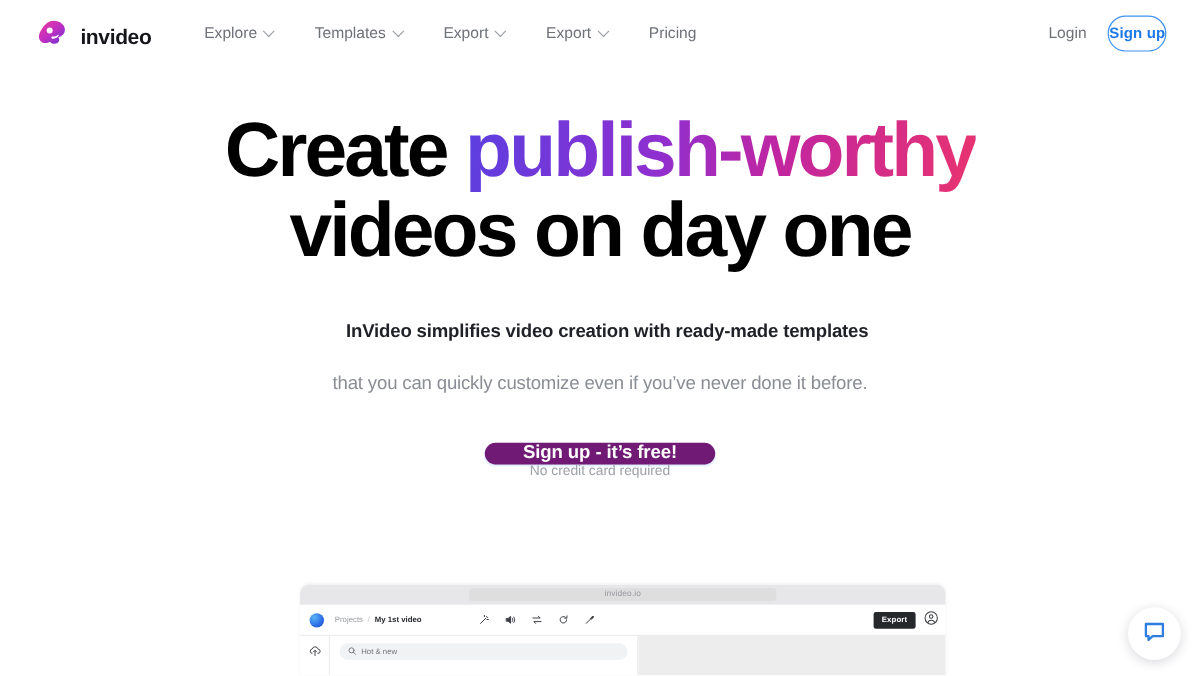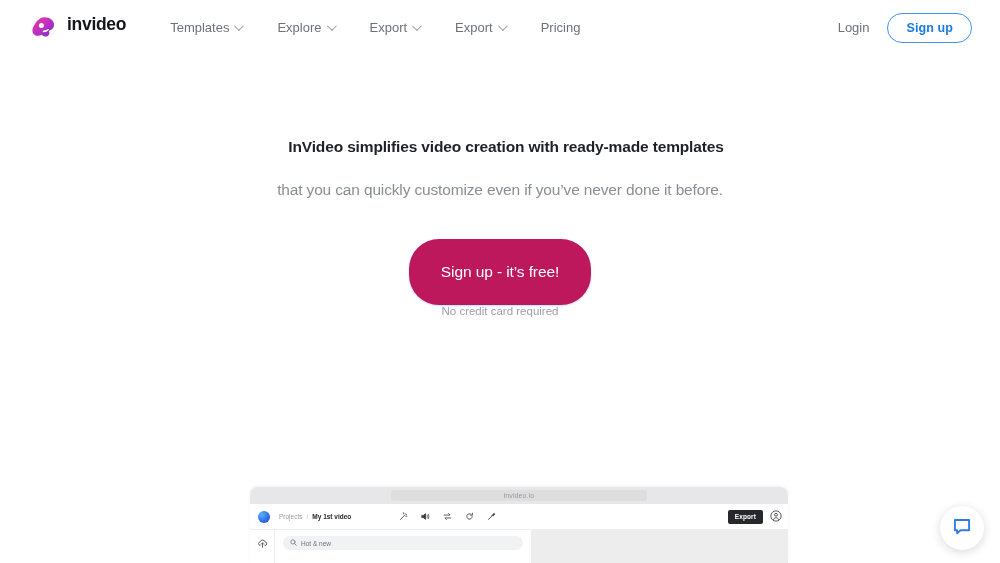--- a/index.html
+++ b/index.html
@@ -22,7 +22,7 @@
   }
   .brand {
     display: flex;
-    align-items: flex-start;
+    align-items: flex-end;
     gap: 9px;
     margin-right: 26px;
     cursor: pointer;

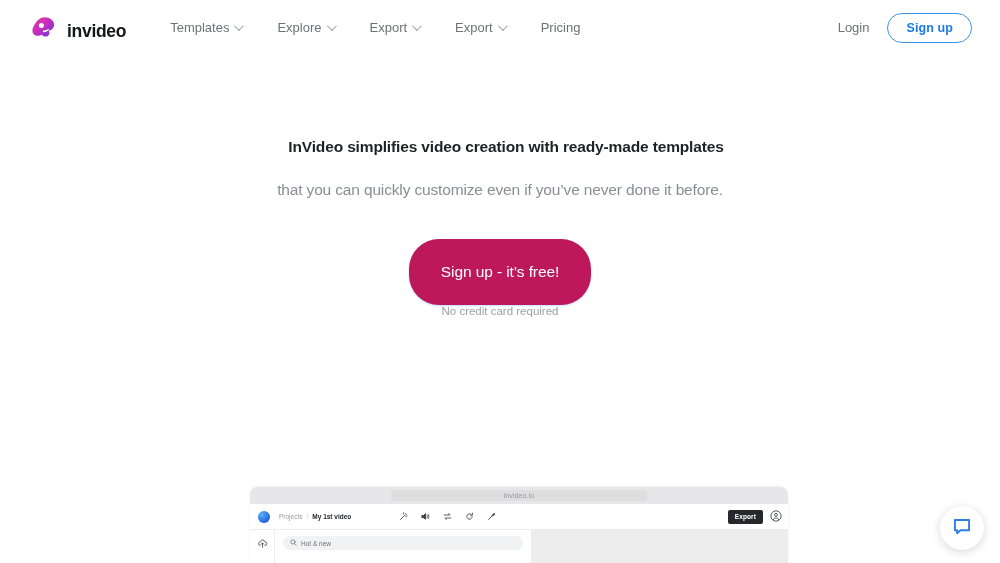--- a/index.html
+++ b/index.html
@@ -279,11 +279,11 @@
 
   <div class="nav-links">
     <div class="nav-item">
+      <span>Explore</span>
+      <i class="chev"></i>
+    </div>
+    <div class="nav-item">
       <span>Templates</span>
-      <i class="chev"></i>
-    </div>
-    <div class="nav-item">
-      <span>Explore</span>
       <i class="chev"></i>
     </div>
     <div class="nav-item">

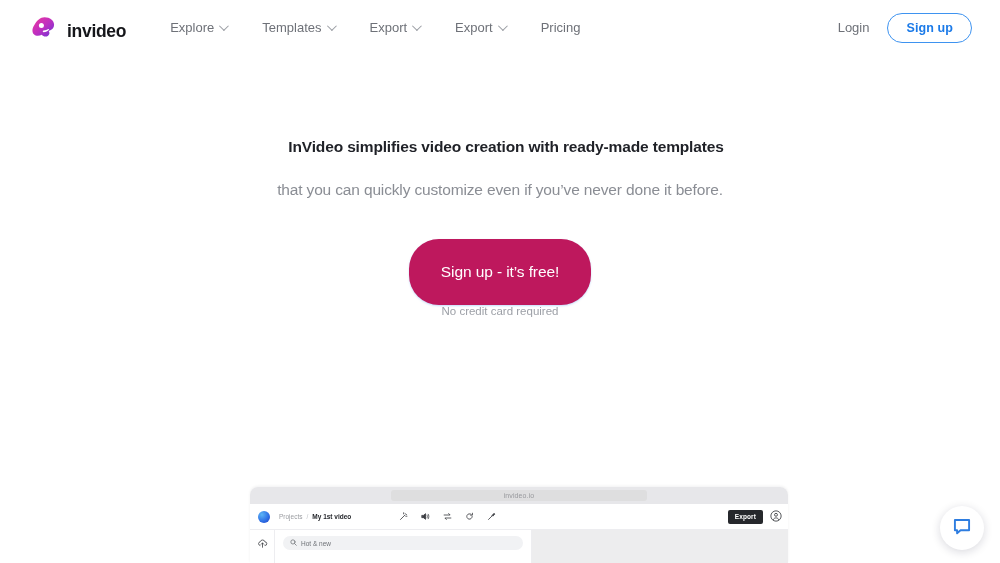--- a/index.html
+++ b/index.html
@@ -77,7 +77,7 @@
     color: #1b7ae8;
     border: 1.4px solid #3e93f0;
     border-radius: 20px;
-    padding: 7px 18px;
+    padding: 7px 0;
     background: #fff;
     cursor: pointer;
     letter-spacing: 0.1px;

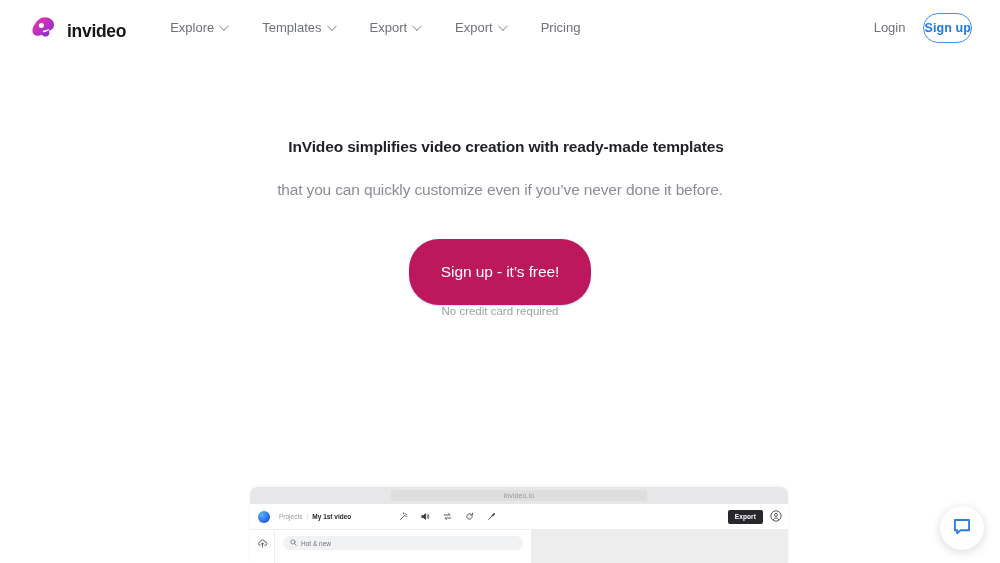--- a/index.html
+++ b/index.html
@@ -307,6 +307,10 @@
 
 <div class="hero">
 
+  <h1 class="headline">
+    <span><span>Create </span><span class="grad">publish-worthy</span></span>
+    <div class="headline-l2">videos on day one</div>
+  </h1>
 
   <div class="sub">
     <div class="sub-l1">InVideo simplifies video creation with ready-made templates</div>

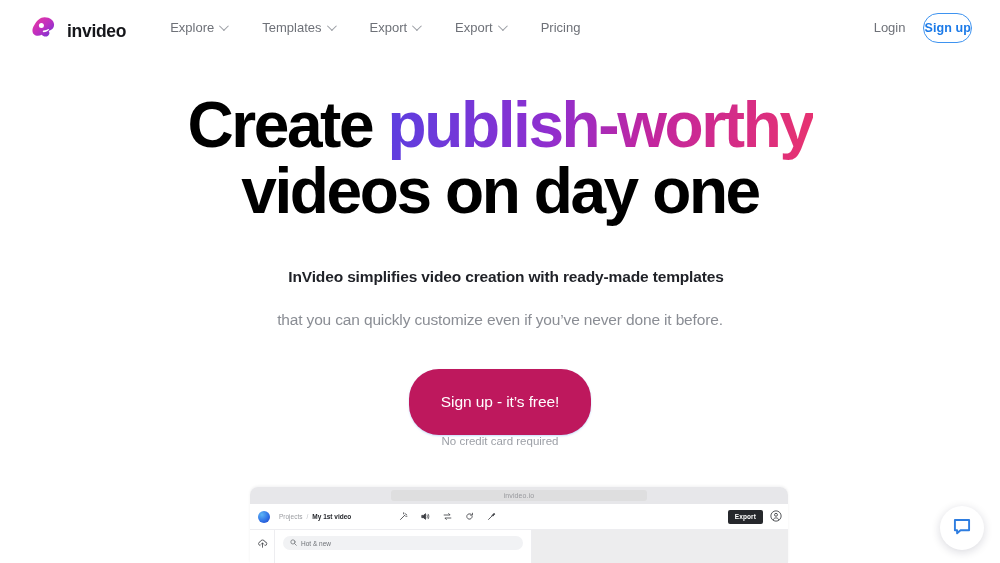--- a/index.html
+++ b/index.html
@@ -113,13 +113,13 @@
   .cta-wrap { margin-top: 38px; }
   .cta {
     display: inline-block;
-    background: #be185d;
+    background: #701a75;
     color: #ffffff;
     font-size: 15.5px;
-    font-weight: normal;
+    font-weight: bold;
     border: none;
     border-radius: 30px;
-    padding: 24px 32px;
+    padding: 0 32px;
     cursor: pointer;
     letter-spacing: -0.1px;
     box-shadow: 0 1px 2px rgba(26,115,240,0.25);

